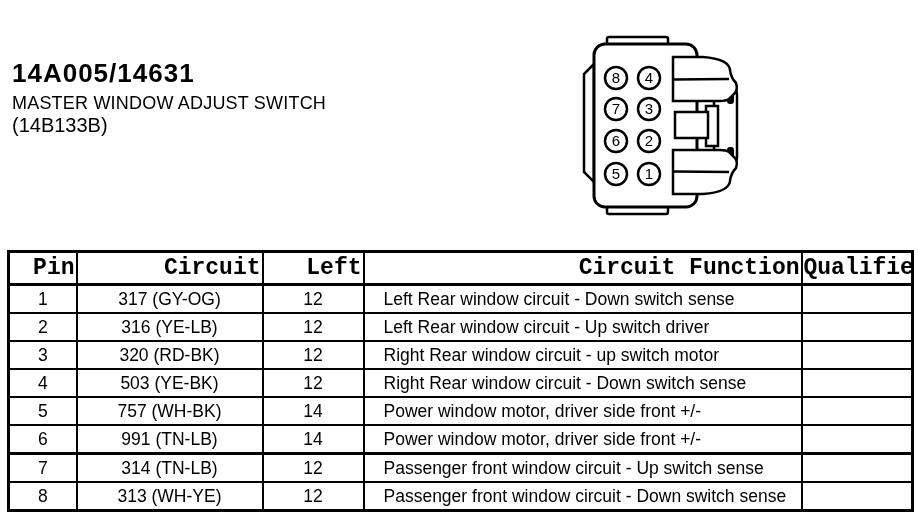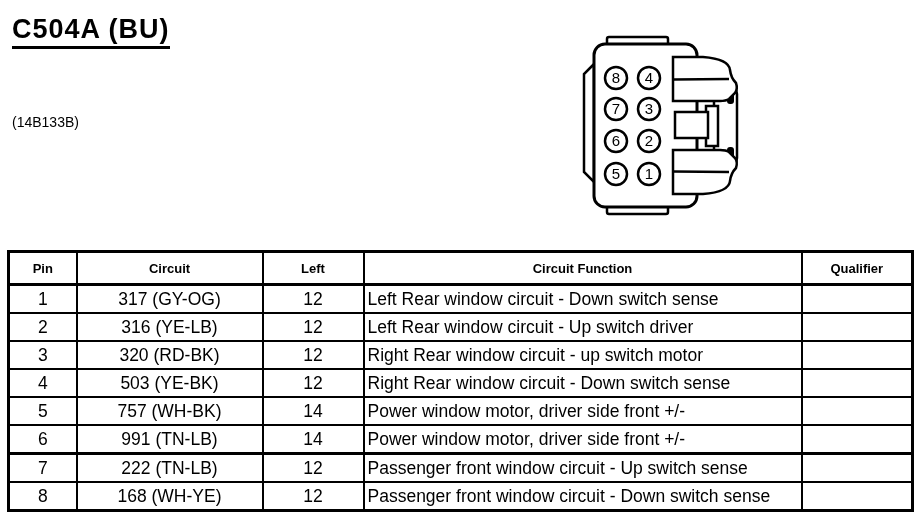--- a/index.html
+++ b/index.html
@@ -119,7 +119,6 @@
 
 <div class="page">
 
-  <div class="hdr-connector-id">C504A (BU)</div>
   <div class="hdr-component-code">(14B133B)</div>
 
   <svg class="connector-svg" viewBox="570 28 380 200" xmlns="http://www.w3.org/2000/svg">

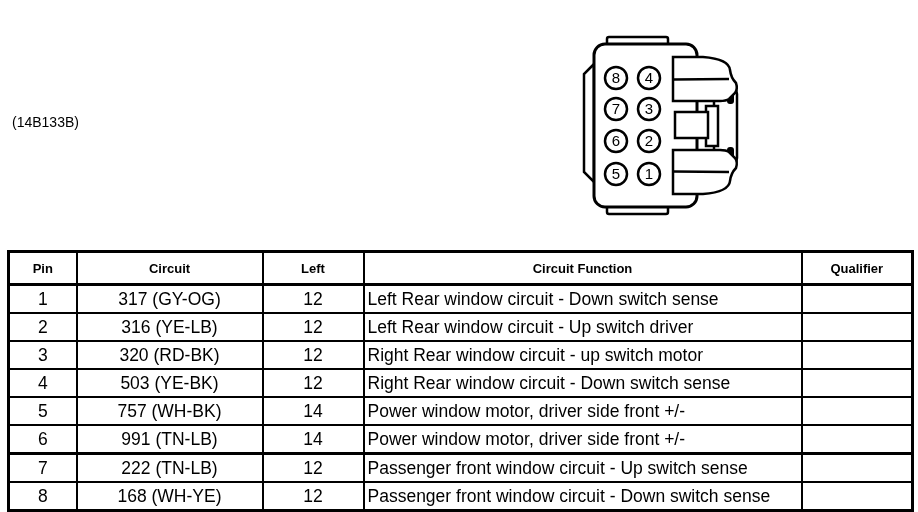--- a/index.html
+++ b/index.html
@@ -119,6 +119,7 @@
 
 <div class="page">
 
+  <div class="hdr-part-number">14A005/14631</div>
   <div class="hdr-component-code">(14B133B)</div>
 
   <svg class="connector-svg" viewBox="570 28 380 200" xmlns="http://www.w3.org/2000/svg">

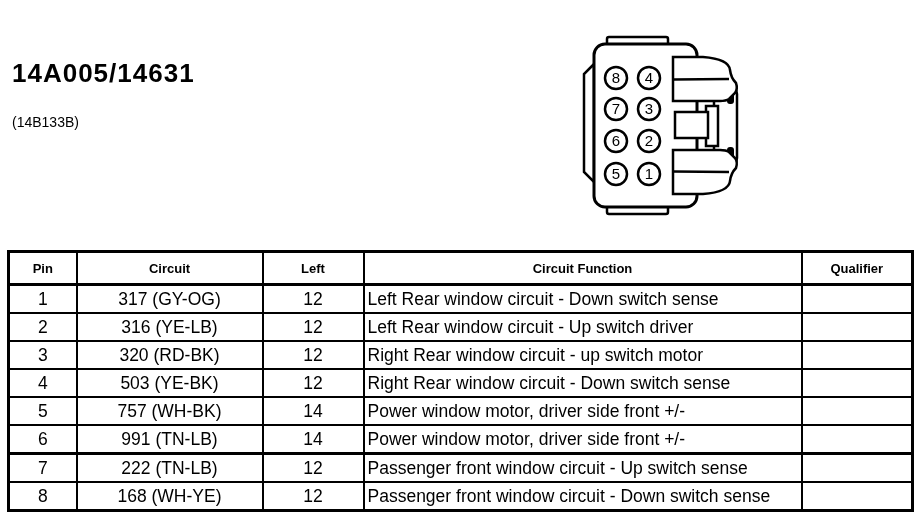--- a/index.html
+++ b/index.html
@@ -120,6 +120,7 @@
 <div class="page">
 
   <div class="hdr-part-number">14A005/14631</div>
+  <div class="hdr-component-name">MASTER WINDOW ADJUST SWITCH</div>
   <div class="hdr-component-code">(14B133B)</div>
 
   <svg class="connector-svg" viewBox="570 28 380 200" xmlns="http://www.w3.org/2000/svg">

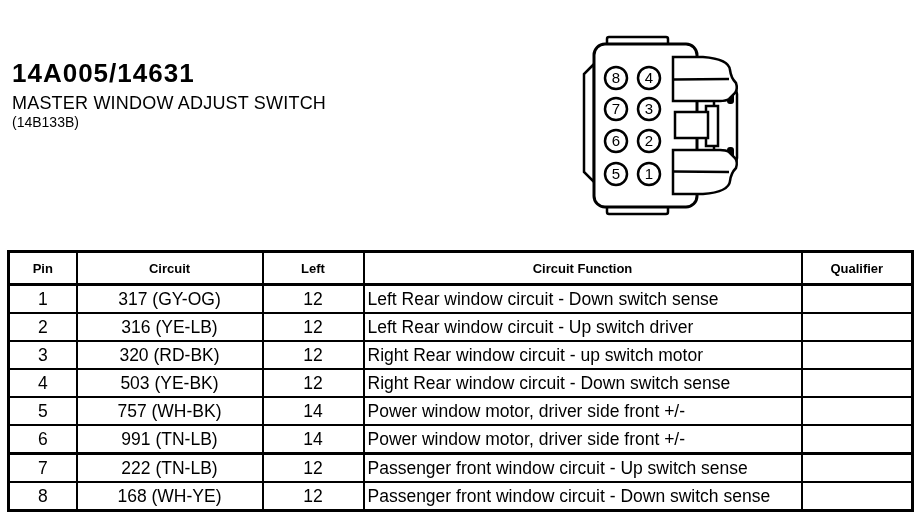--- a/index.html
+++ b/index.html
@@ -50,7 +50,7 @@
     position: absolute;
     left: 12px;
     top: 114px;
-    font-size: 14px;
+    font-size: 20px;
     text-align: right;
   }
 

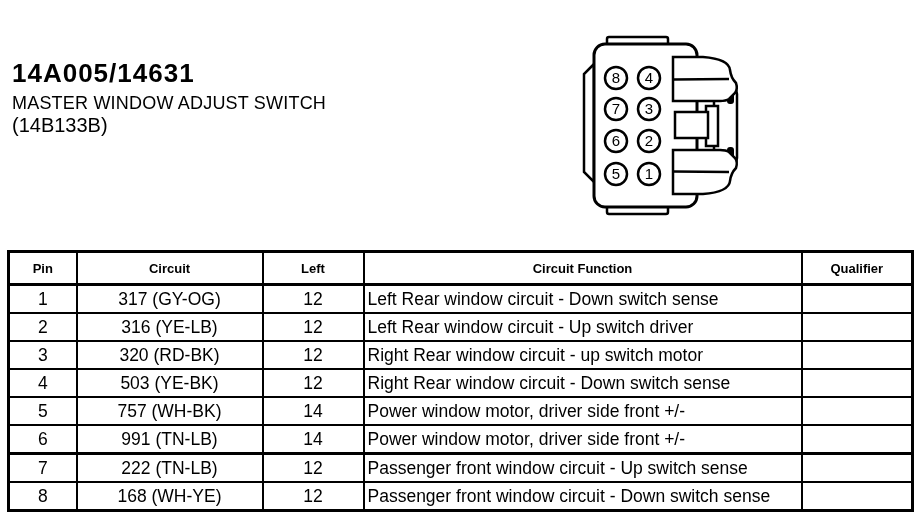--- a/index.html
+++ b/index.html
@@ -90,10 +90,11 @@
   }
   .pin-table th {
     height: 28px;
-    font-size: 13px;
+    font-size: 23px;
     font-weight: bold;
-    text-align: center;
+    text-align: right;
     border-bottom-width: 3px;
+    font-family: Liberation Mono, monospace;
   }
   .pin-table td {
     height: 26px;

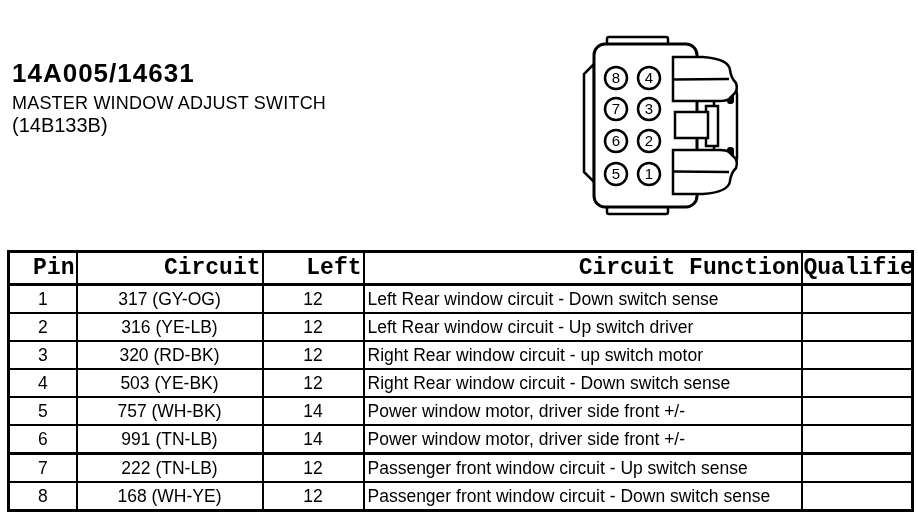--- a/index.html
+++ b/index.html
@@ -104,7 +104,7 @@
   }
   .pin-table td.fn {
     text-align: left;
-    padding-left: 3px;
+    padding-left: 19px;
   }
   .pin-table tr.thick-top td {
     border-top-width: 3px;

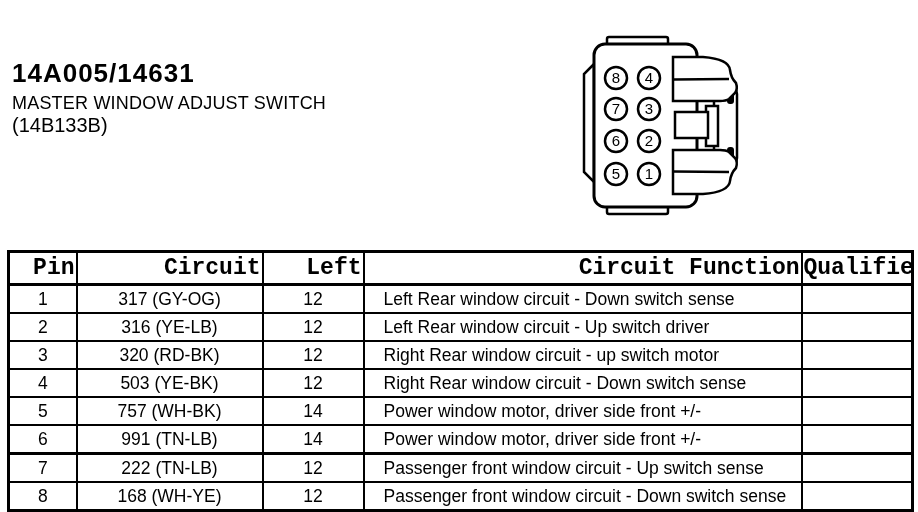--- a/index.html
+++ b/index.html
@@ -226,7 +226,7 @@
       </tr>
       <tr class="thick-top">
         <td>7</td>
-        <td>222 (TN-LB)</td>
+        <td>314 (TN-LB)</td>
         <td>12</td>
         <td class="fn">Passenger front window circuit - Up switch sense</td>
         <td></td>

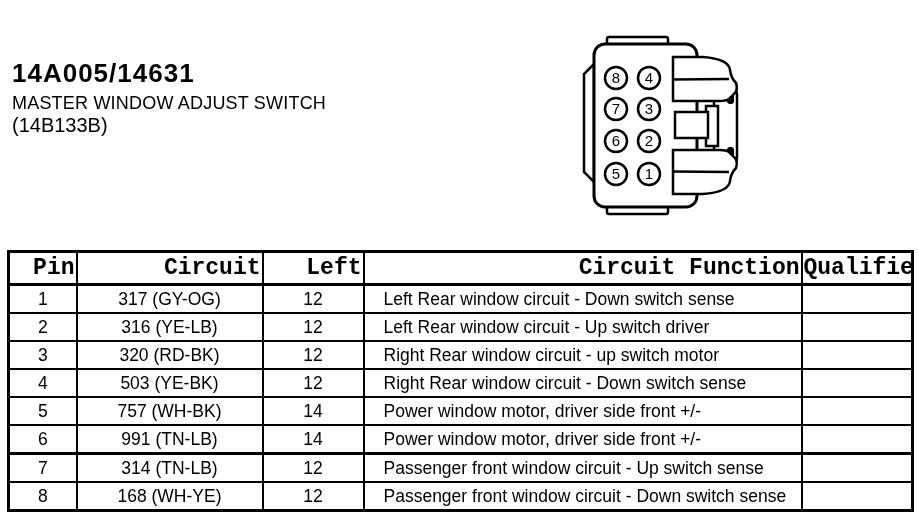--- a/index.html
+++ b/index.html
@@ -233,7 +233,7 @@
       </tr>
       <tr>
         <td>8</td>
-        <td>168 (WH-YE)</td>
+        <td>313 (WH-YE)</td>
         <td>12</td>
         <td class="fn">Passenger front window circuit - Down switch sense</td>
         <td></td>

